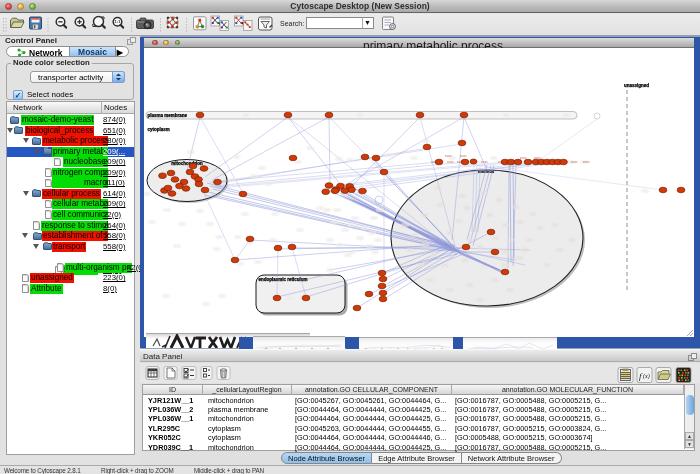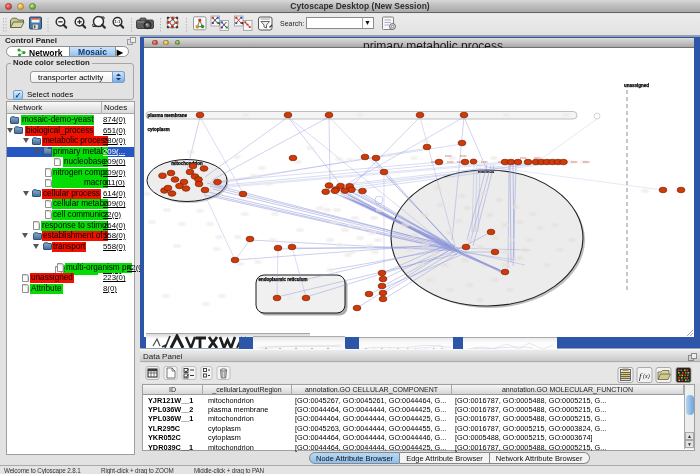--- a/index.html
+++ b/index.html
@@ -1134,7 +1134,7 @@
       </div>
     <div id="dptabs" style="position:absolute;left:141px;top:102.5px;height:12px;">
         <div style="display:flex;height:12px;font-size:7.5px;">
-          <div style="background:linear-gradient(#b8d8f4,#8cc0ee);border:1px solid #888;border-radius:6px 0 0 6px;padding:0 6px;line-height:11px;color:#111;margin-left:28px;">Node Attribute Browser</div>
+          <div style="background:linear-gradient(#b8d8f4,#8cc0ee);border:1px solid #888;border-radius:6px 0 0 6px;padding:0 6px;line-height:11px;color:#111;">Node Attribute Browser</div>
           <div style="background:#f4f4f4;border:1px solid #888;border-left:none;padding:0 6px;line-height:11px;color:#111;">Edge Attribute Browser</div>
           <div style="background:#f4f4f4;border:1px solid #888;border-left:none;border-radius:0 6px 6px 0;padding:0 6px;line-height:11px;color:#111;">Network Attribute Browser</div>
         </div>

